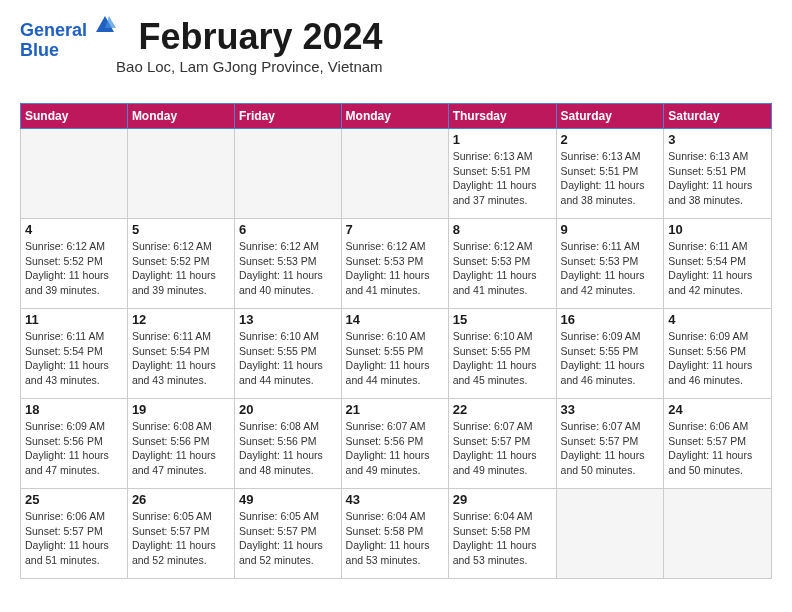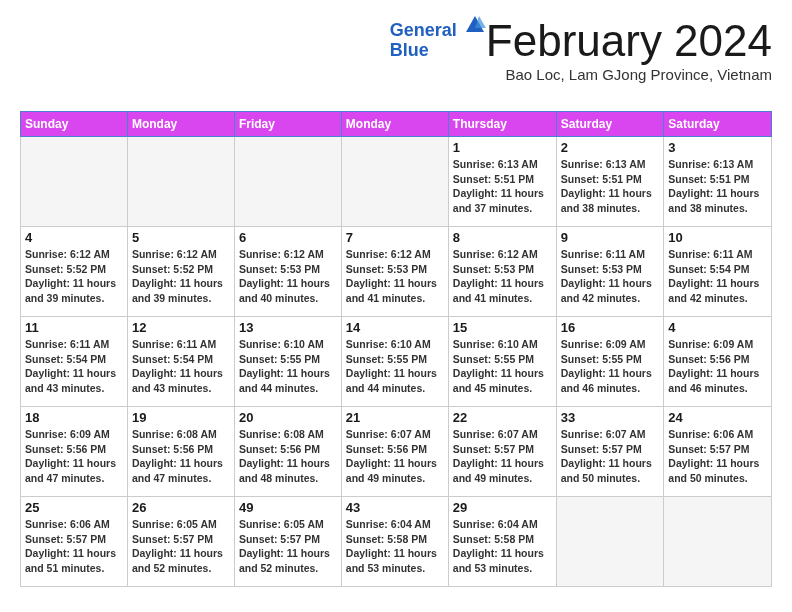--- a/index.html
+++ b/index.html
@@ -81,7 +81,7 @@
     }
     .top-row {
       display: flex;
-      justify-content: flex-end;
+      justify-content: flex-start;
       align-items: flex-start;
       margin-bottom: 6px;
     }

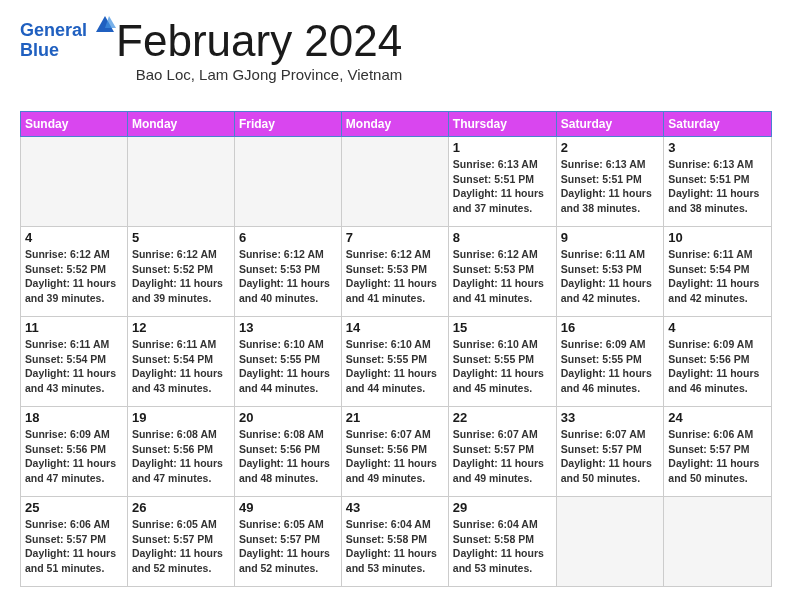--- a/index.html
+++ b/index.html
@@ -33,8 +33,8 @@
       margin-bottom: 2px;
     }
     .month-year {
-      font-size: 44px;
-      font-weight: normal;
+      font-size: 36px;
+      font-weight: bold;
       color: #1a1a1a;
     }
     .location {

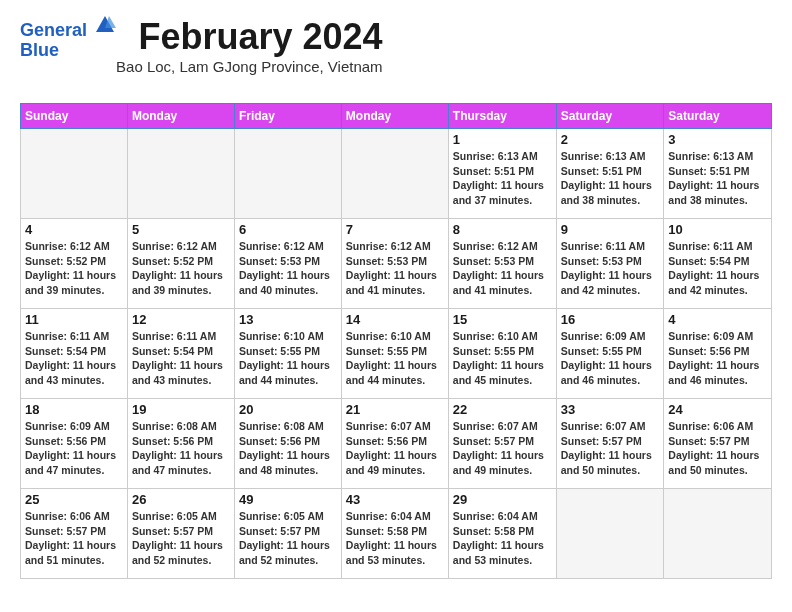--- a/index.html
+++ b/index.html
@@ -48,7 +48,7 @@
       font-size: 11px;
     }
     .calendar th {
-      background: #d946ef;
+      background: #be185d;
       color: #fff;
       padding: 5px 4px;
       text-align: left;

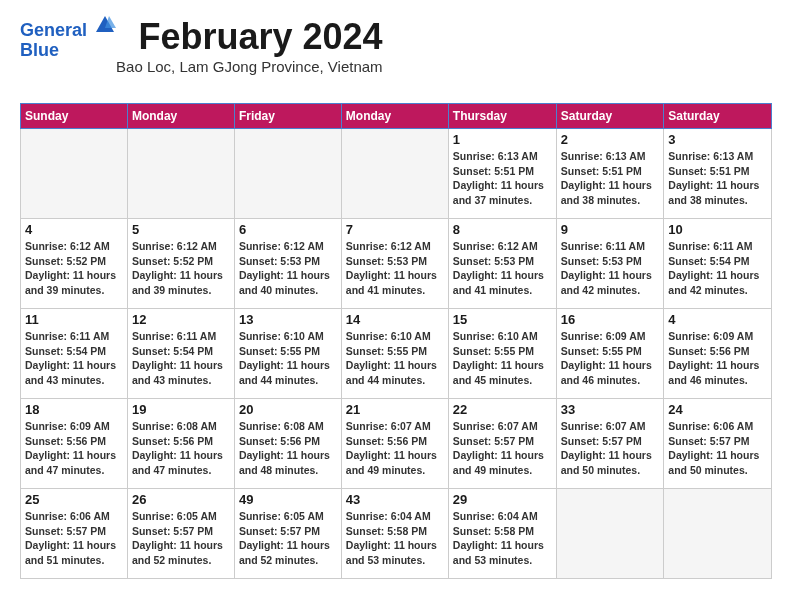--- a/index.html
+++ b/index.html
@@ -77,7 +77,6 @@
       color: #333;
       font-size: 10.5px;
       line-height: 1.4;
-      font-weight: bold;
     }
     .top-row {
       display: flex;

